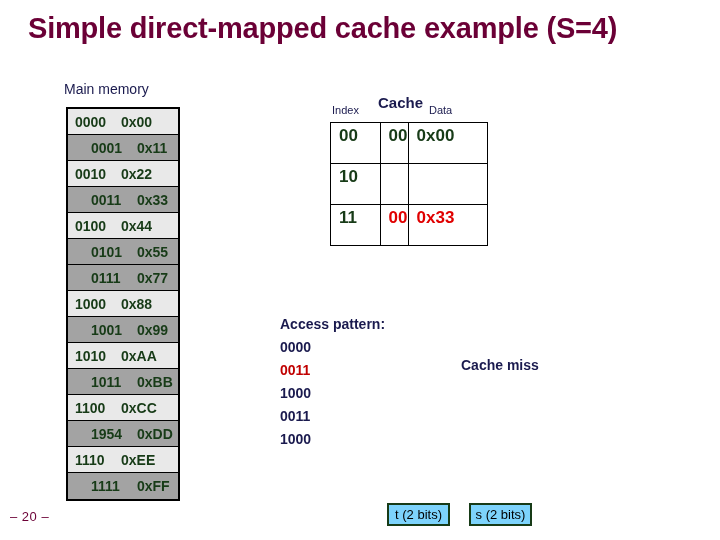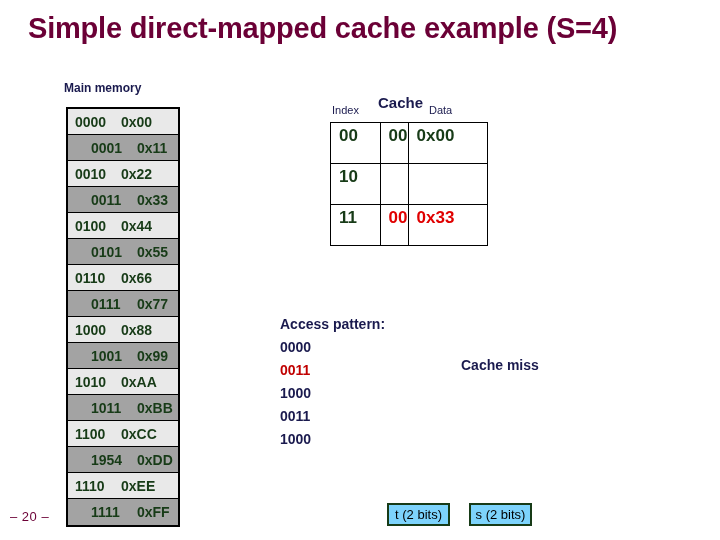--- a/index.html
+++ b/index.html
@@ -43,8 +43,8 @@
     position: absolute;
     left: 64px;
     top: 81px;
-    font-size: 12px;
-    font-weight: bold;
+    font-size: 14px;
+    font-weight: normal;
     color: #1a1a4e;
   }
   #mm-table {

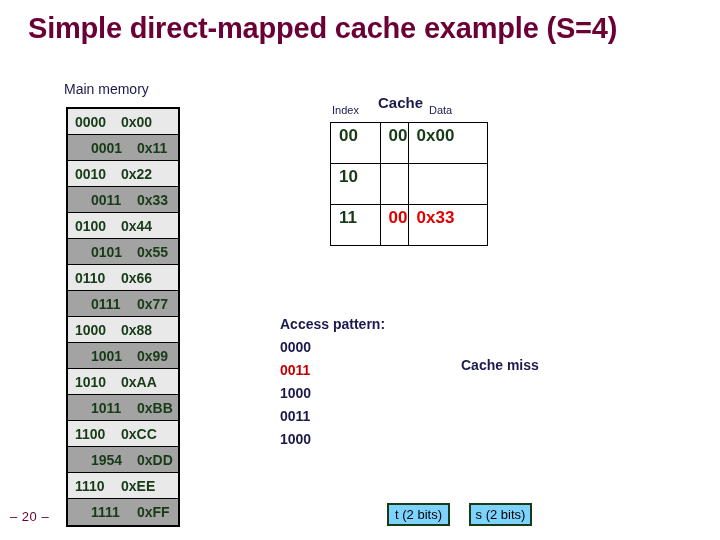--- a/index.html
+++ b/index.html
@@ -190,10 +190,6 @@
     <div class="mm-row odd">
       <span class="mm-addr">0101</span>
       <span class="mm-val">0x55</span>
-    </div>
-    <div class="mm-row even">
-      <span class="mm-addr">0110</span>
-      <span class="mm-val">0x66</span>
     </div>
     <div class="mm-row odd">
       <span class="mm-addr">0111</span>

